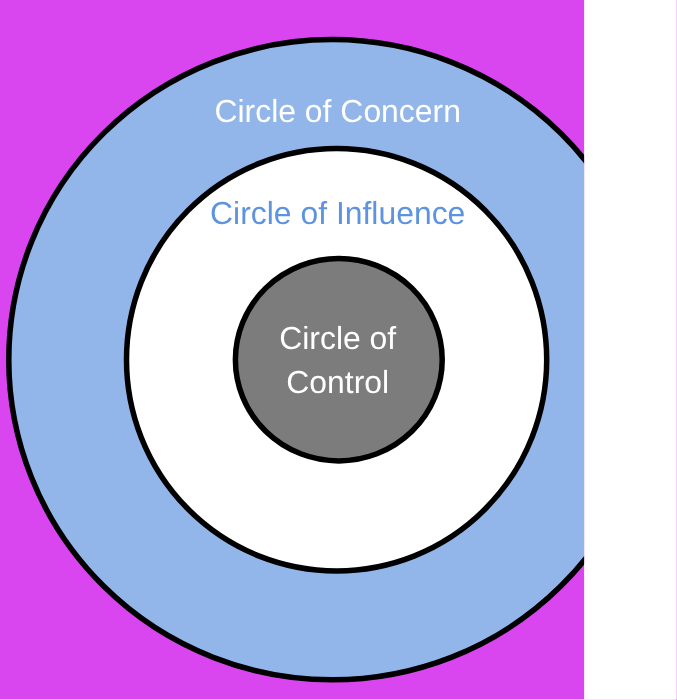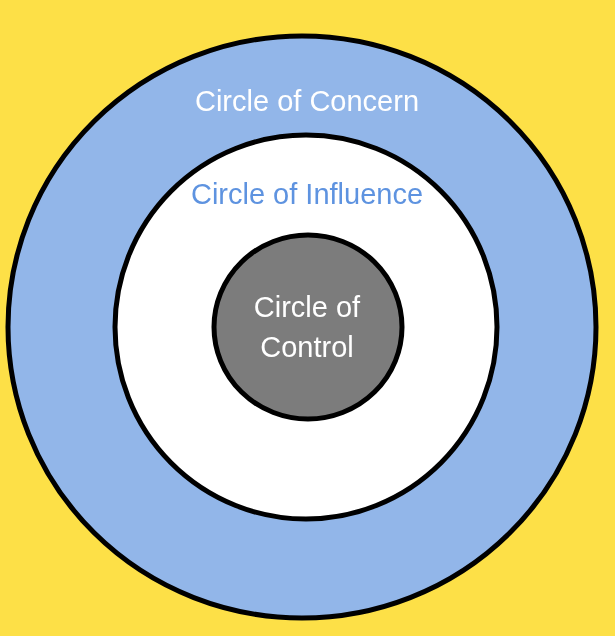--- a/index.html
+++ b/index.html
@@ -9,9 +9,9 @@
   }
   .stage {
     position: relative;
-    width: 615px;
+    width: 531px;
     height: 636px;
-    background: #fde047;
+    background: #d946ef;
     overflow: hidden;
   }
   svg text {

